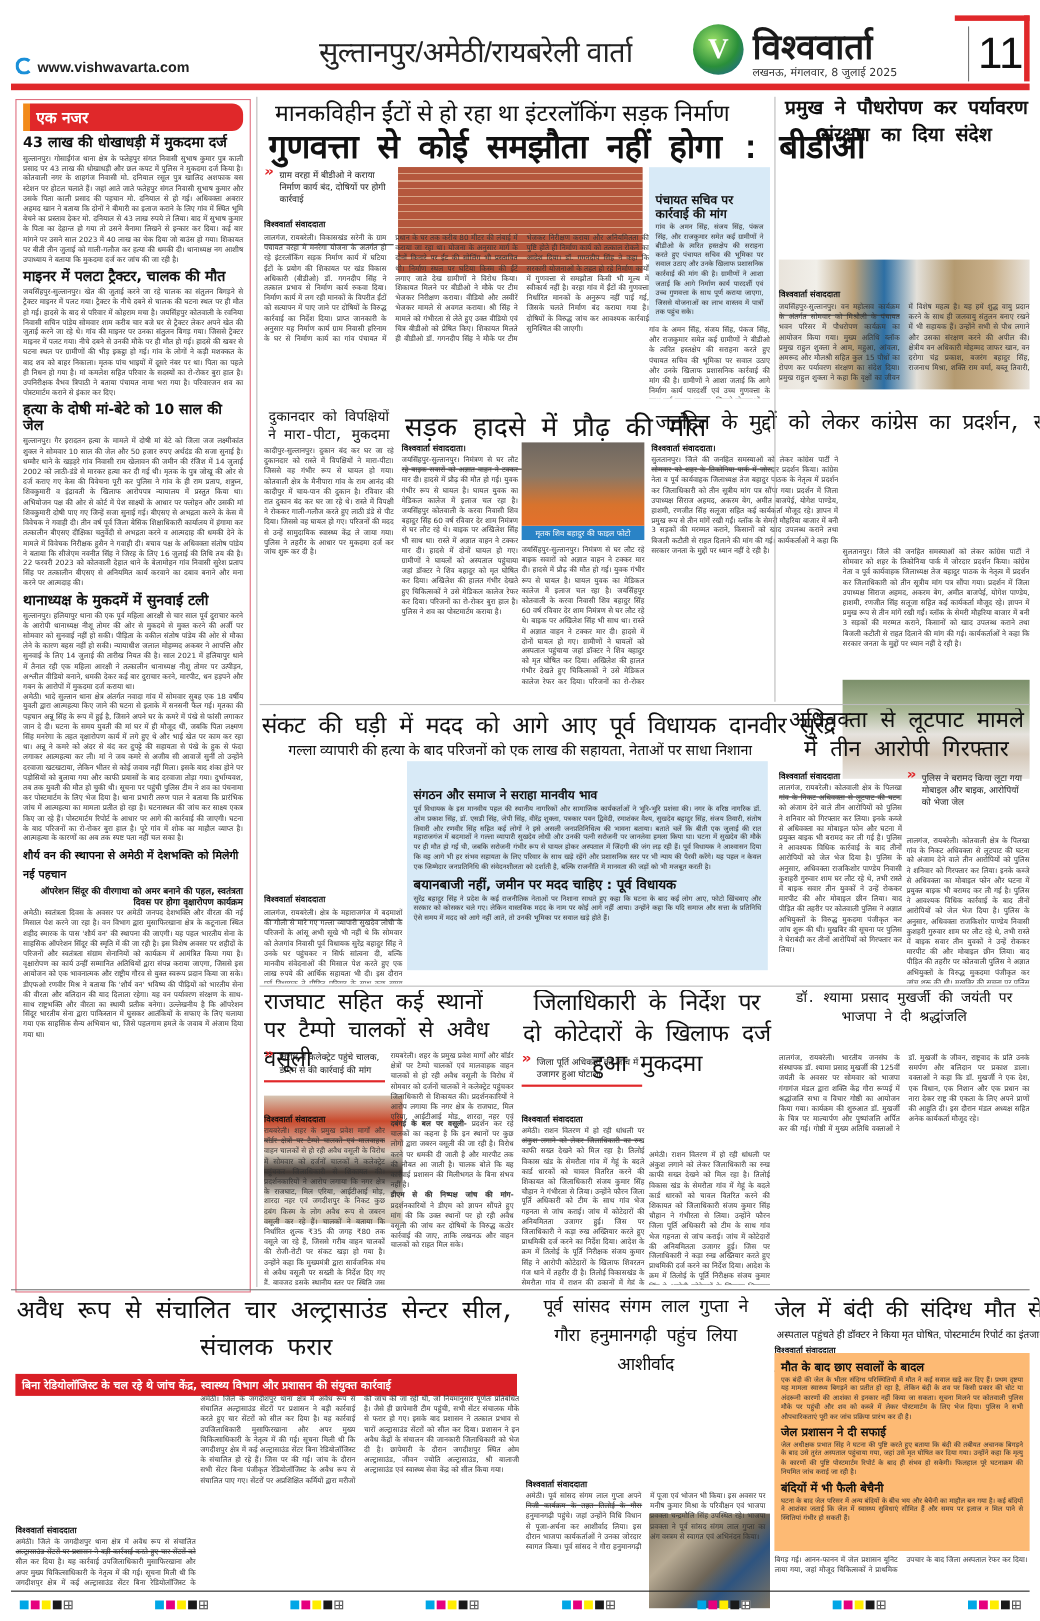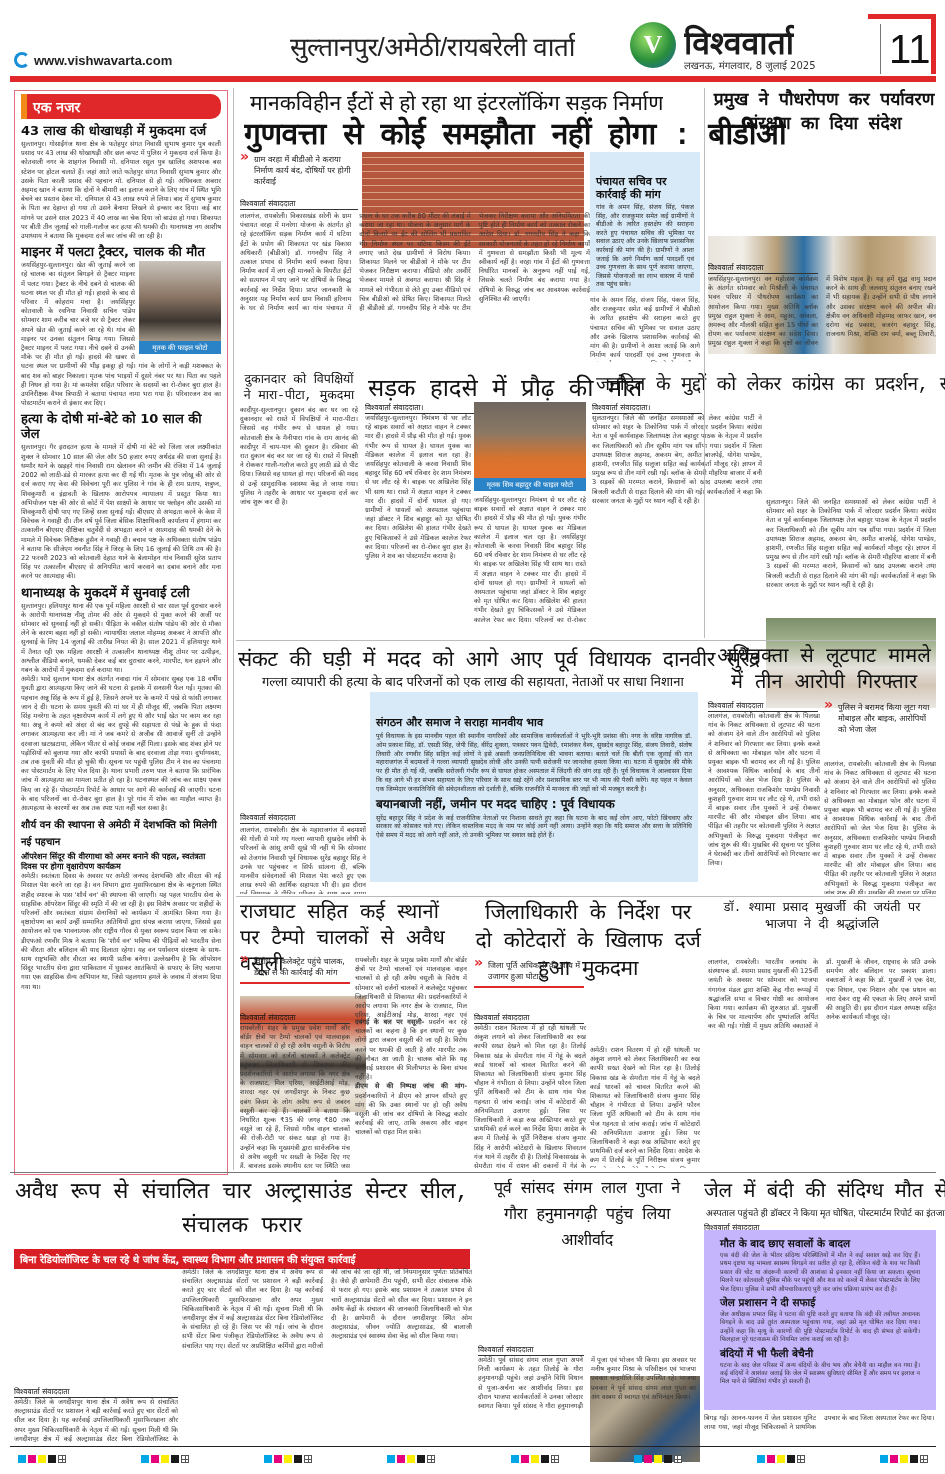--- a/index.html
+++ b/index.html
@@ -25,7 +25,7 @@
 .subh{font-size:8px;font-weight:bold;text-align:left;color:#111;line-height:10px}
 .big-h{font-family:Liberation Mono, monospace;font-weight:bold;color:#111;white-space:nowrap}
 .hl-reg{font-family:"Liberation Sans",sans-serif;color:#111;white-space:nowrap}
-.byline{font-size:7.5px;font-weight:normal;border-bottom:1px solid #333;padding-bottom:1px;margin-bottom:2px;color:#111}
+.byline{font-size:7.5px;font-weight:bold;border-bottom:1px solid #333;padding-bottom:14px;margin-bottom:2px;color:#111}
 .kicker{font-size:8px;color:#222;line-height:11px;padding-left:14px;position:relative;border-bottom:2px solid #e0282a;padding-bottom:4px}
 .kicker:before{content:"»";color:#e0282a;font-weight:bold;font-size:14px;position:absolute;left:0;top:-3px}
 .bluebox{background:#d8eaf7;padding:20px 6px}

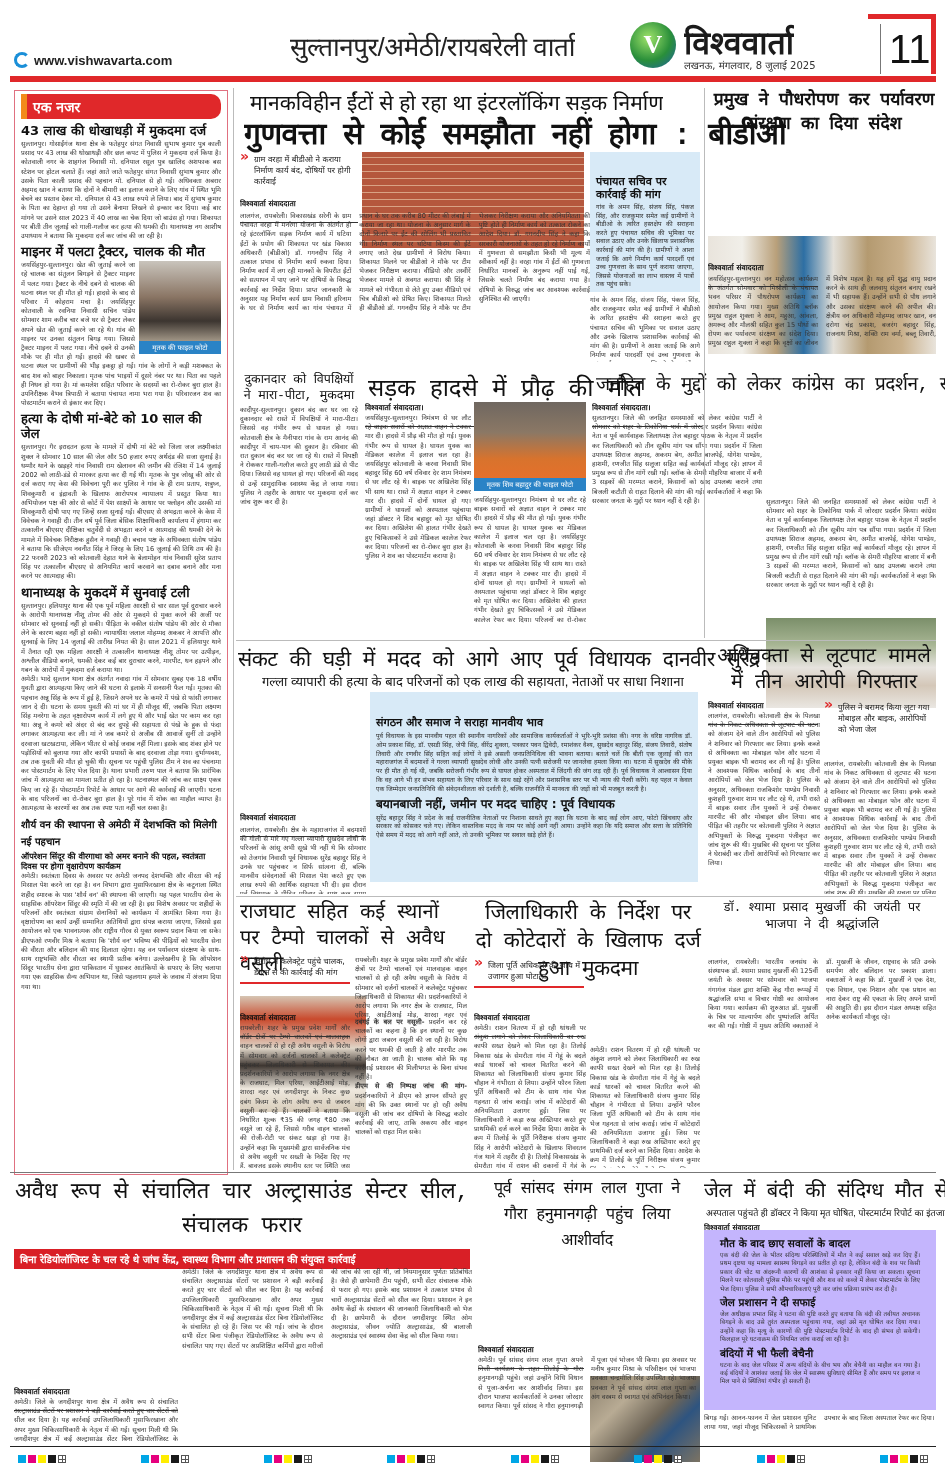--- a/index.html
+++ b/index.html
@@ -64,10 +64,6 @@
   </div>
   <div>
     <div class="h-sm">माइनर में पलटा ट्रैक्टर, चालक की मौत</div>
-    <div style="float:right;width:82px;margin:0 0 2px 4px">
-      <div class="photo" style="height:80px;background:linear-gradient(180deg,#c9c4bc,#8a7564 45%,#3c3530 75%,#a19686)"></div>
-      <div class="caption caption-s">मृतक की फाइल फोटो</div>
-    </div>
     <div class="body">जयसिंहपुर-सुल्तानपुर। खेत की जुताई करने जा रहे चालक का संतुलन बिगड़ने से ट्रैक्टर माइनर में पलट गया। ट्रैक्टर के नीचे दबने से चालक की घटना स्थल पर ही मौत हो गई। हादसे के बाद से परिवार में कोहराम मचा है। जयसिंहपुर कोतवाली के रवनिया निवासी सचिन पांडेय सोमवार शाम करीब चार बजे घर से ट्रैक्टर लेकर अपने खेत की जुताई करने जा रहे थे। गांव की माइनर पर उनका संतुलन बिगड़ गया। जिससे ट्रैक्टर माइनर में पलट गया। नीचे दबने से उनकी मौके पर ही मौत हो गई। हादसे की खबर से घटना स्थल पर ग्रामीणों की भीड़ इकट्ठा हो गई। गांव के लोगों ने कड़ी मशक्कत के बाद शव को बाहर निकाला। मृतक पांच भाइयों में दूसरे नंबर पर था। पिता का पहले ही निधन हो गया है। मां कमलेश सहित परिवार के सदस्यों का रो-रोकर बुरा हाल है। उपनिरीक्षक वैभव त्रिपाठी ने बताया पंचायत नामा भरा गया है। परिवारजन शव का पोस्टमार्टम कराने से इंकार कर दिए।</div>
   </div>
   <div style="clear:both">

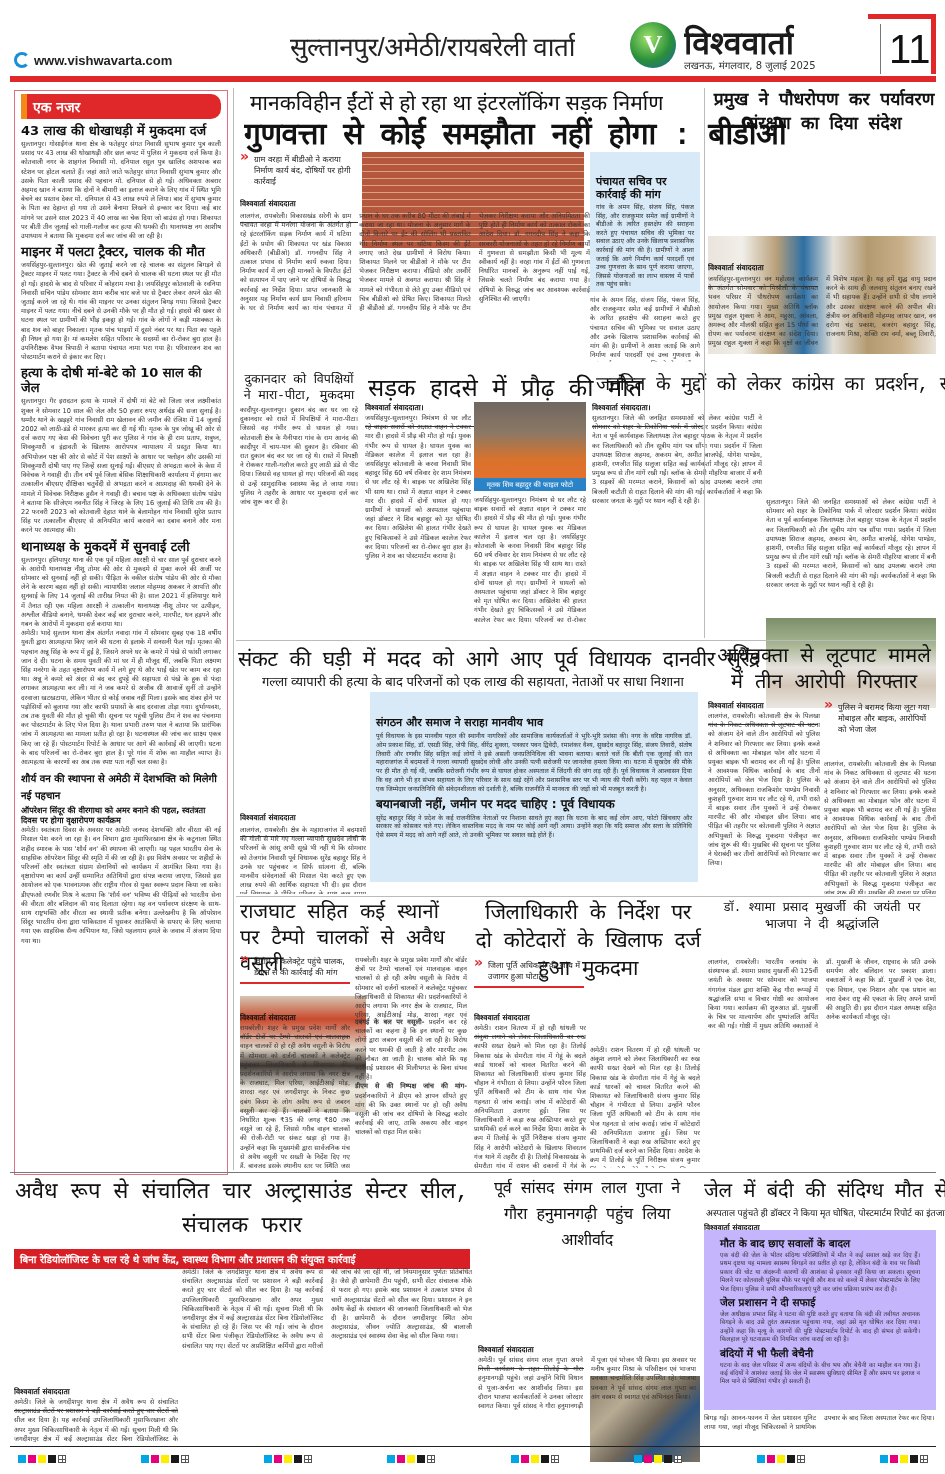--- a/index.html
+++ b/index.html
@@ -22,7 +22,7 @@
 .photo{background:linear-gradient(135deg,#9a8f7e,#5d5a52 40%,#b3a48e 70%,#7b6e5c);position:relative}
 .caption{background:#2a83c6;color:#fff;font-size:8px;text-align:center;padding:2px}
 .caption-s{font-size:7px}
-.subh{font-size:8px;font-weight:bold;text-align:left;color:#111;line-height:10px}
+.subh{font-size:8px;font-weight:bold;text-align:right;color:#111;line-height:10px}
 .big-h{font-family:Liberation Mono, monospace;font-weight:bold;color:#111;white-space:nowrap}
 .hl-reg{font-family:"Liberation Sans",sans-serif;color:#111;white-space:nowrap}
 .byline{font-size:7.5px;font-weight:bold;border-bottom:1px solid #333;padding-bottom:14px;margin-bottom:2px;color:#111}

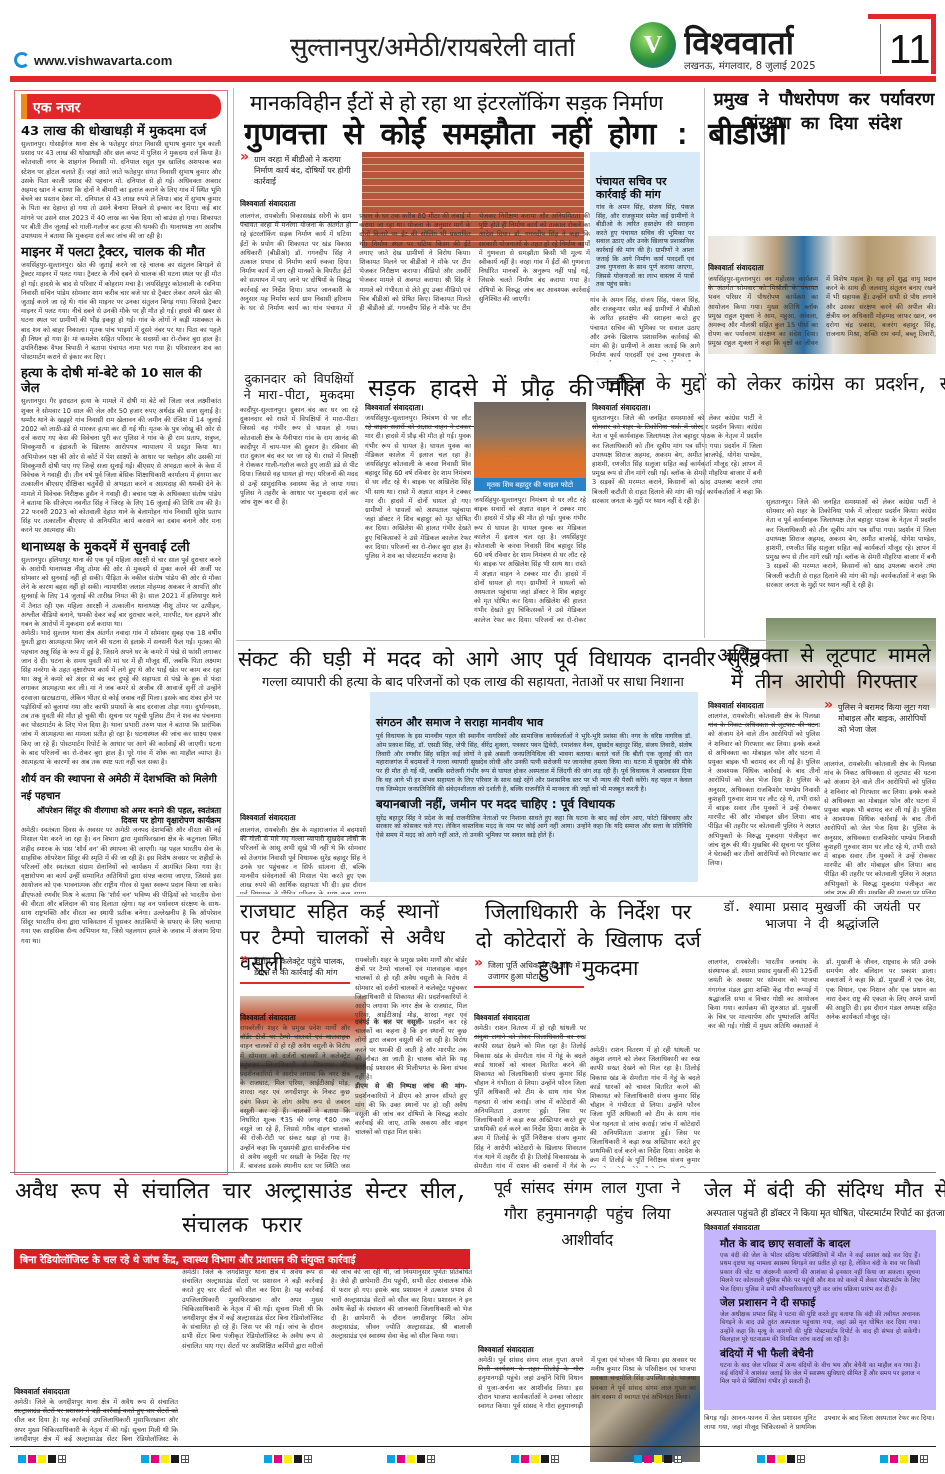--- a/index.html
+++ b/index.html
@@ -164,7 +164,7 @@
 <div class="abs" style="left:355px;top:956px;width:112px;height:212px">
   <div class="body" style="height:62px;overflow:hidden">रायबरेली। शहर के प्रमुख प्रवेश मार्गों और बॉर्डर क्षेत्रों पर टैम्पो चालकों एवं मालवाहक वाहन चालकों से हो रही अवैध वसूली के विरोध में सोमवार को दर्जनों चालकों ने कलेक्ट्रेट पहुंचकर जिलाधिकारी से शिकायत की। प्रदर्शनकारियों ने आरोप लगाया कि नगर क्षेत्र के राजघाट, मिल एरिया, आईटीआई मोड़, शारदा नहर एवं जगदीशपुर के निकट कुछ दबंग किस्म के लोग अवैध रूप से जबरन वसूली कर रहे हैं। चालकों ने बताया कि निर्धारित शुल्क ₹35 की जगह ₹80 तक वसूले जा रहे हैं, जिससे गरीब वाहन चालकों की रोजी-रोटी पर संकट खड़ा हो गया है। उन्होंने कहा कि मुख्यमंत्री द्वारा सार्वजनिक मंच से अवैध वसूली पर सख्ती के निर्देश दिए गए हैं, बावजूद इसके स्थानीय स्तर पर स्थिति जस की तस बनी हुई है।</div>
   <div class="body"><b>दबंगई के बल पर वसूली-</b> <span>प्रदर्शन कर रहे चालकों का कहना है कि इन स्थानों पर कुछ लोगों द्वारा जबरन वसूली की जा रही है। विरोध करने पर धमकी दी जाती है और मारपीट तक की नौबत आ जाती है। चालक बोले कि यह कार्रवाई प्रशासन की मिलीभगत के बिना संभव नहीं है।</span></div>
-  <div class="body"><b>डीएम से की निष्पक्ष जांच की मांग-</b> <span>प्रदर्शनकारियों ने डीएम को ज्ञापन सौंपते हुए मांग की कि उक्त स्थानों पर हो रही अवैध वसूली की जांच कर दोषियों के विरुद्ध कठोर कार्रवाई की जाए, ताकि अकरम और वाहन चालकों को राहत मिल सके।</span></div>
+  <div class="body"><b>डीएम से की निष्पक्ष जांच की मांग-</b> <span>प्रदर्शनकारियों ने डीएम को ज्ञापन सौंपते हुए मांग की कि उक्त स्थानों पर हो रही अवैध वसूली की जांच कर दोषियों के विरुद्ध कठोर कार्रवाई की जाए, ताकि लखनऊ और वाहन चालकों को राहत मिल सके।</span></div>
 </div>
 
 <div class="abs big-h" style="left:474px;top:900px;width:226px;font-size:21px;line-height:28px;white-space:normal;text-align:center;font-weight:normal;letter-spacing:-0.4px;width:228px"><span>जिलाधिकारी के निर्देश पर दो कोटेदारों के खिलाफ दर्ज हुआ मुकदमा</span></div>

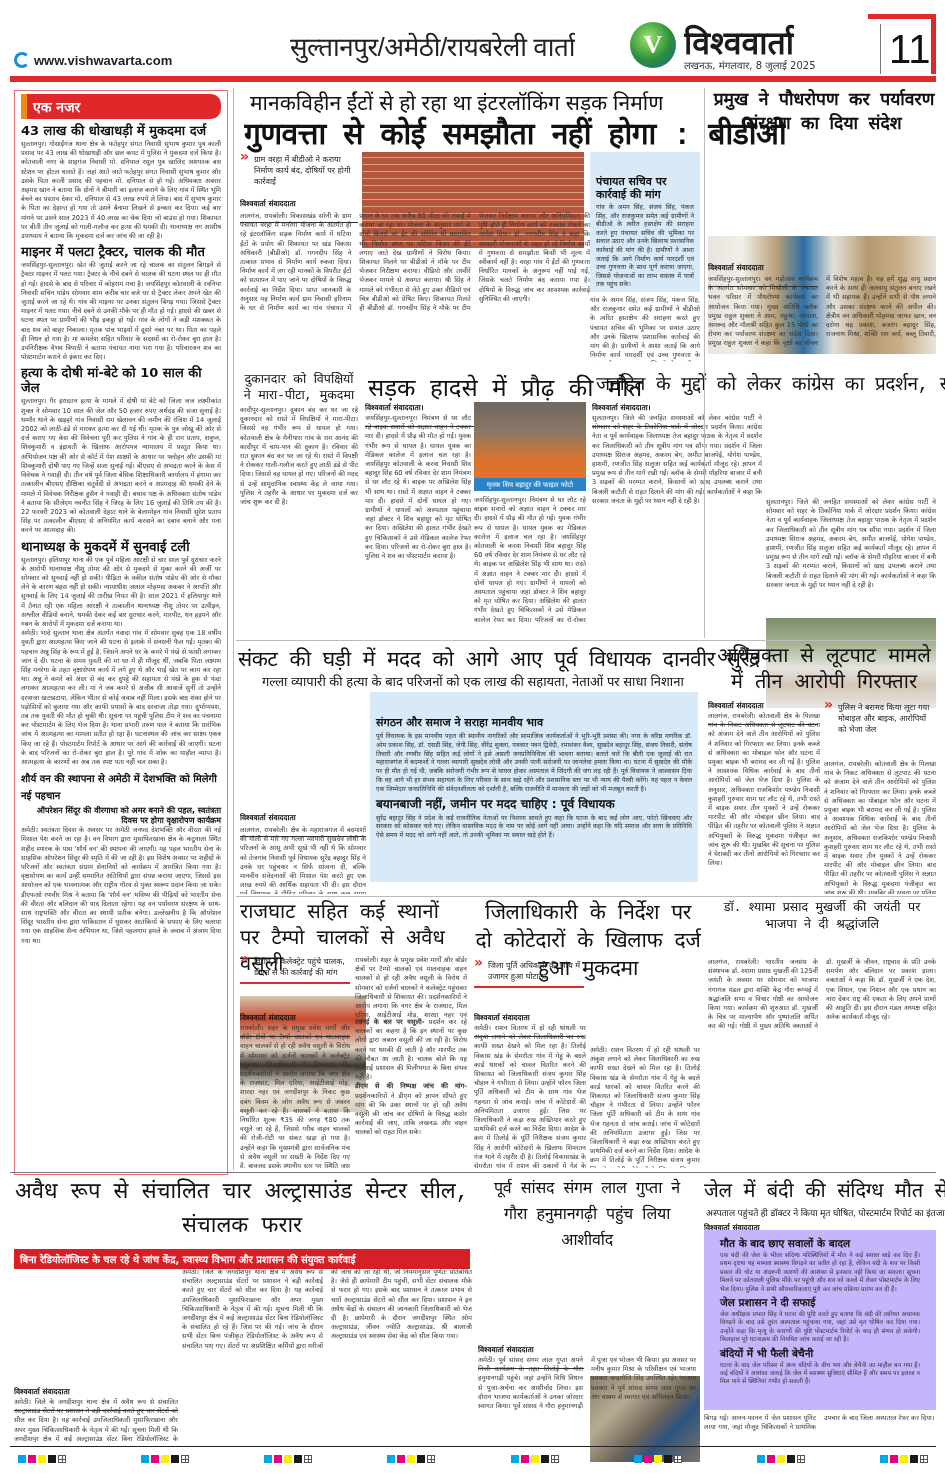--- a/index.html
+++ b/index.html
@@ -29,7 +29,7 @@
 .kicker{font-size:8px;color:#222;line-height:11px;padding-left:14px;position:relative;border-bottom:2px solid #e0282a;padding-bottom:4px}
 .kicker:before{content:"»";color:#e0282a;font-weight:bold;font-size:14px;position:absolute;left:0;top:-3px}
 .bluebox{background:#d8eaf7;padding:20px 6px}
-.yellowbox{background:#c4b5fd;padding:4px 16px}
+.yellowbox{background:#fdba74;padding:4px 6px}
 .cols3{column-count:3;column-gap:8px}
 .cols2{column-count:2;column-gap:8px}
 .redstrip{background:#d91f26;color:#fff;font-size:10px;font-weight:bold;padding:3px 6px;white-space:nowrap}

